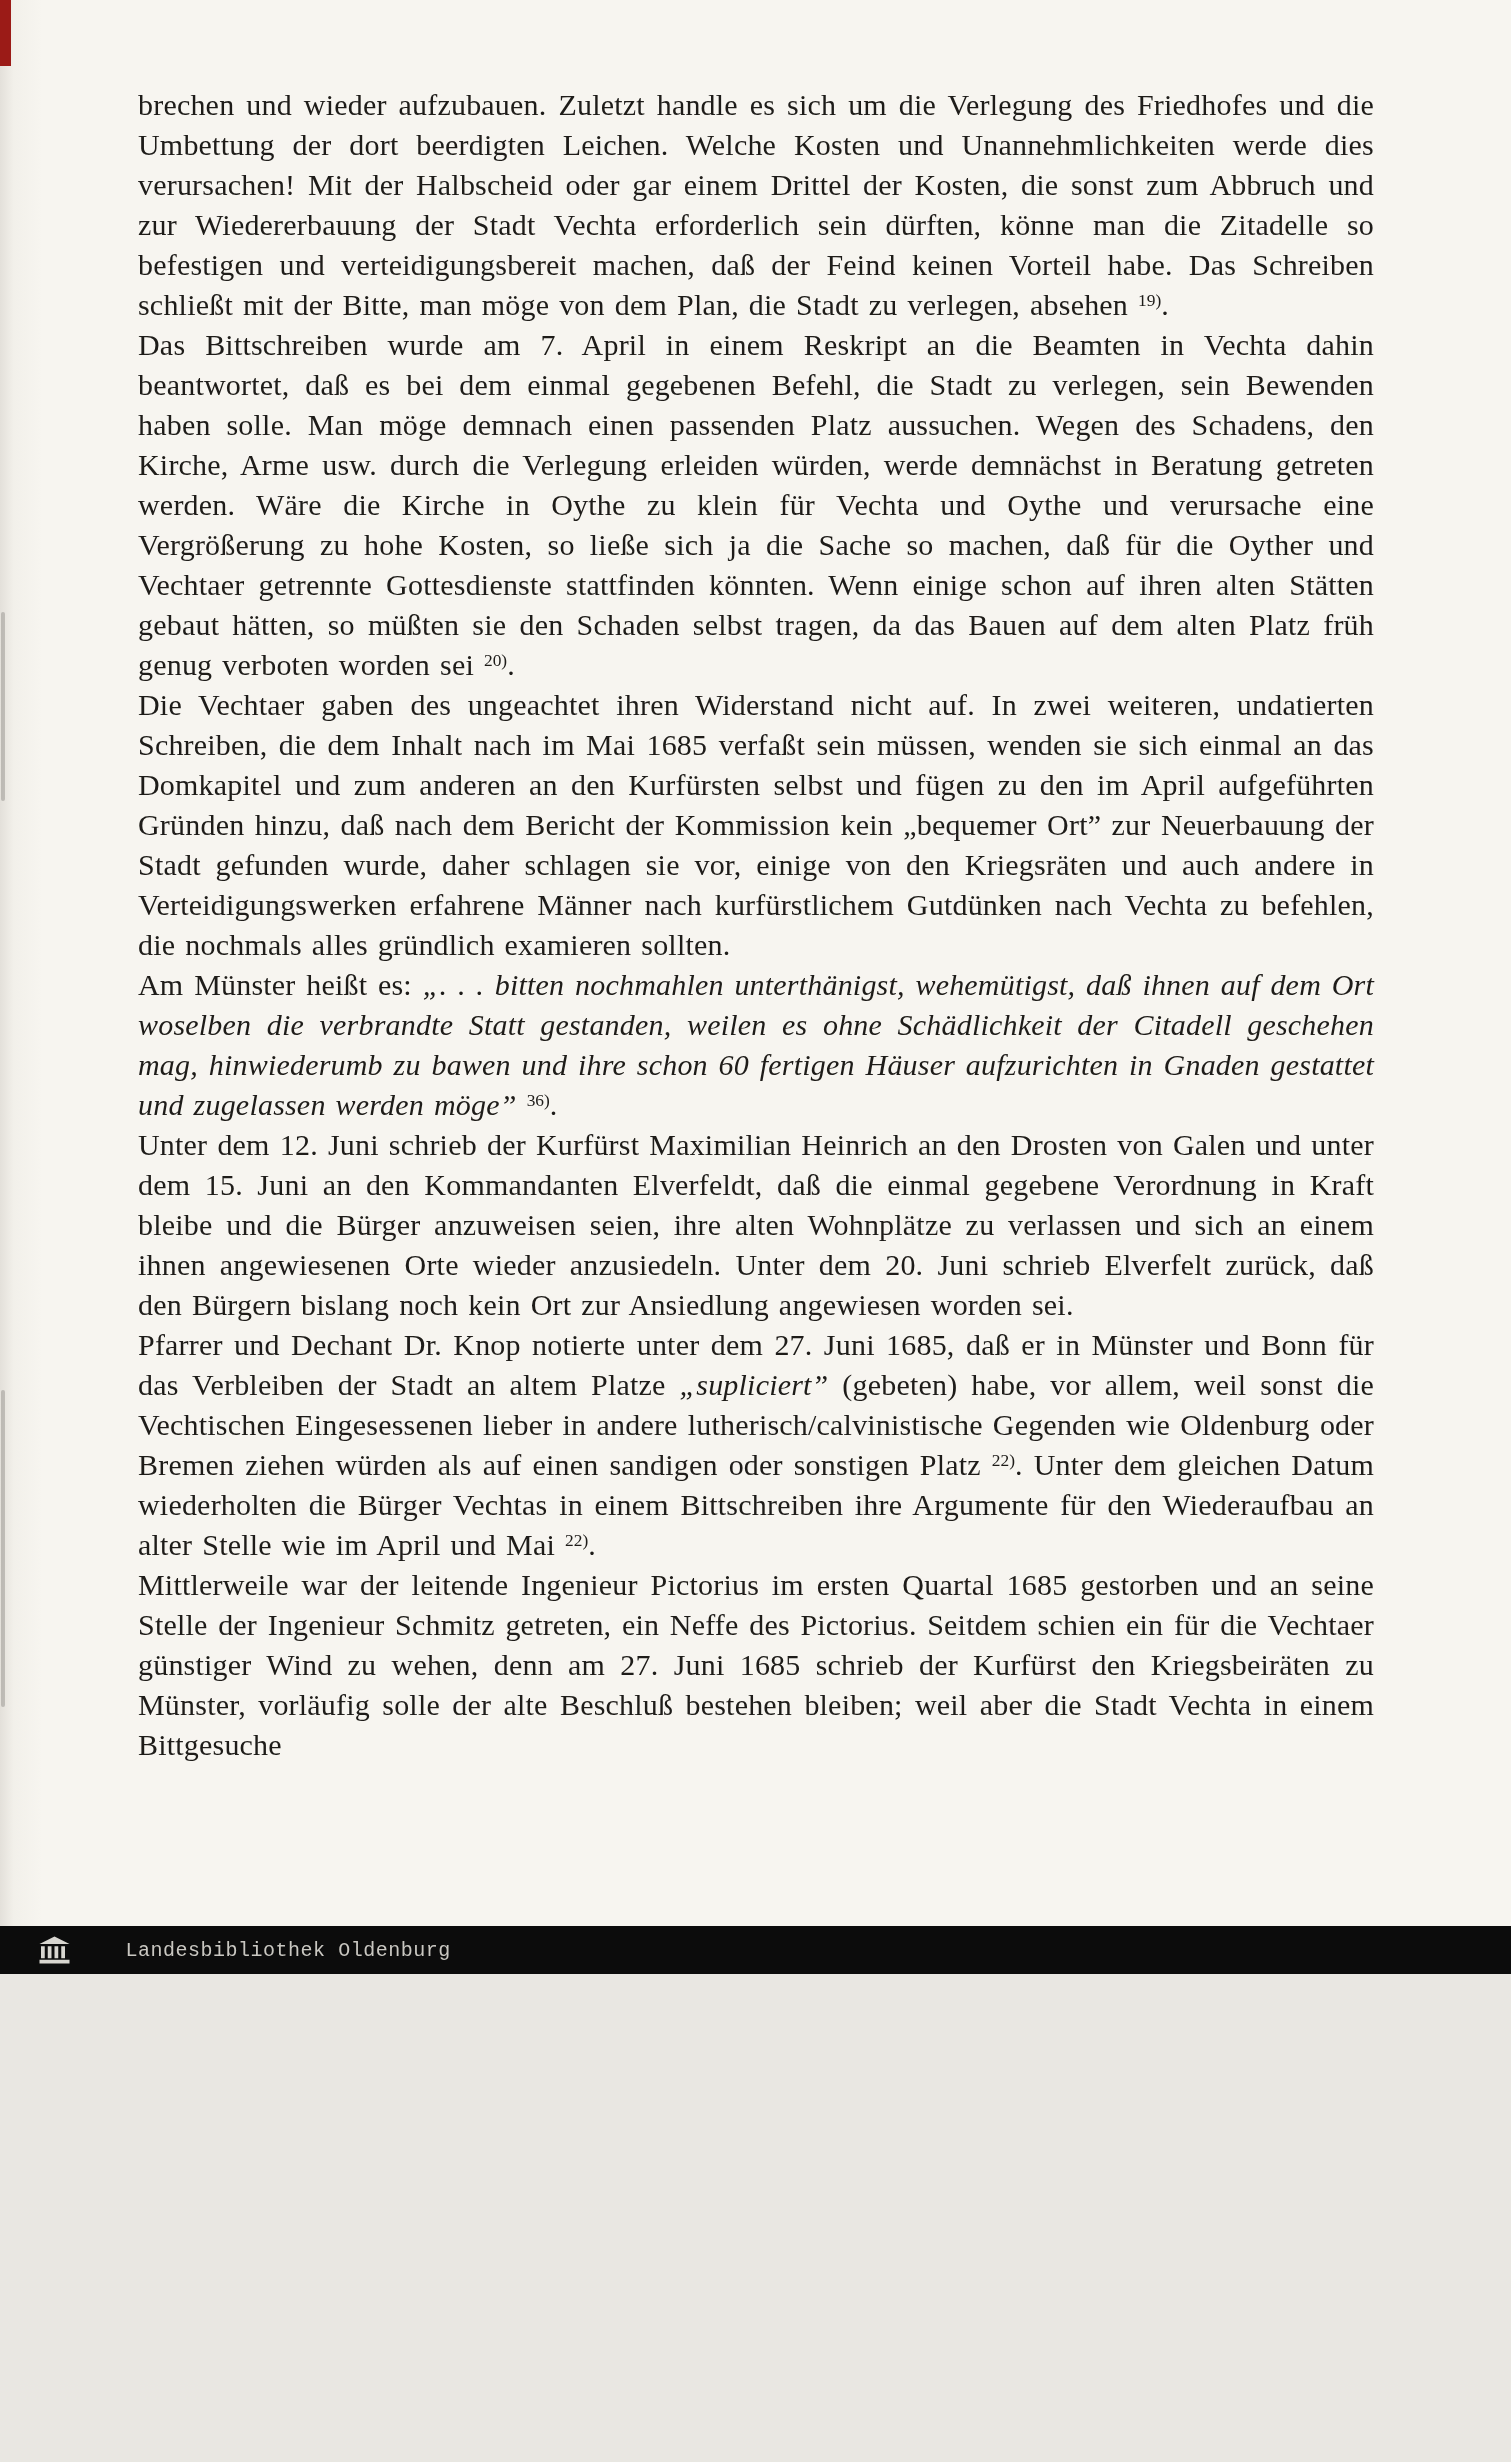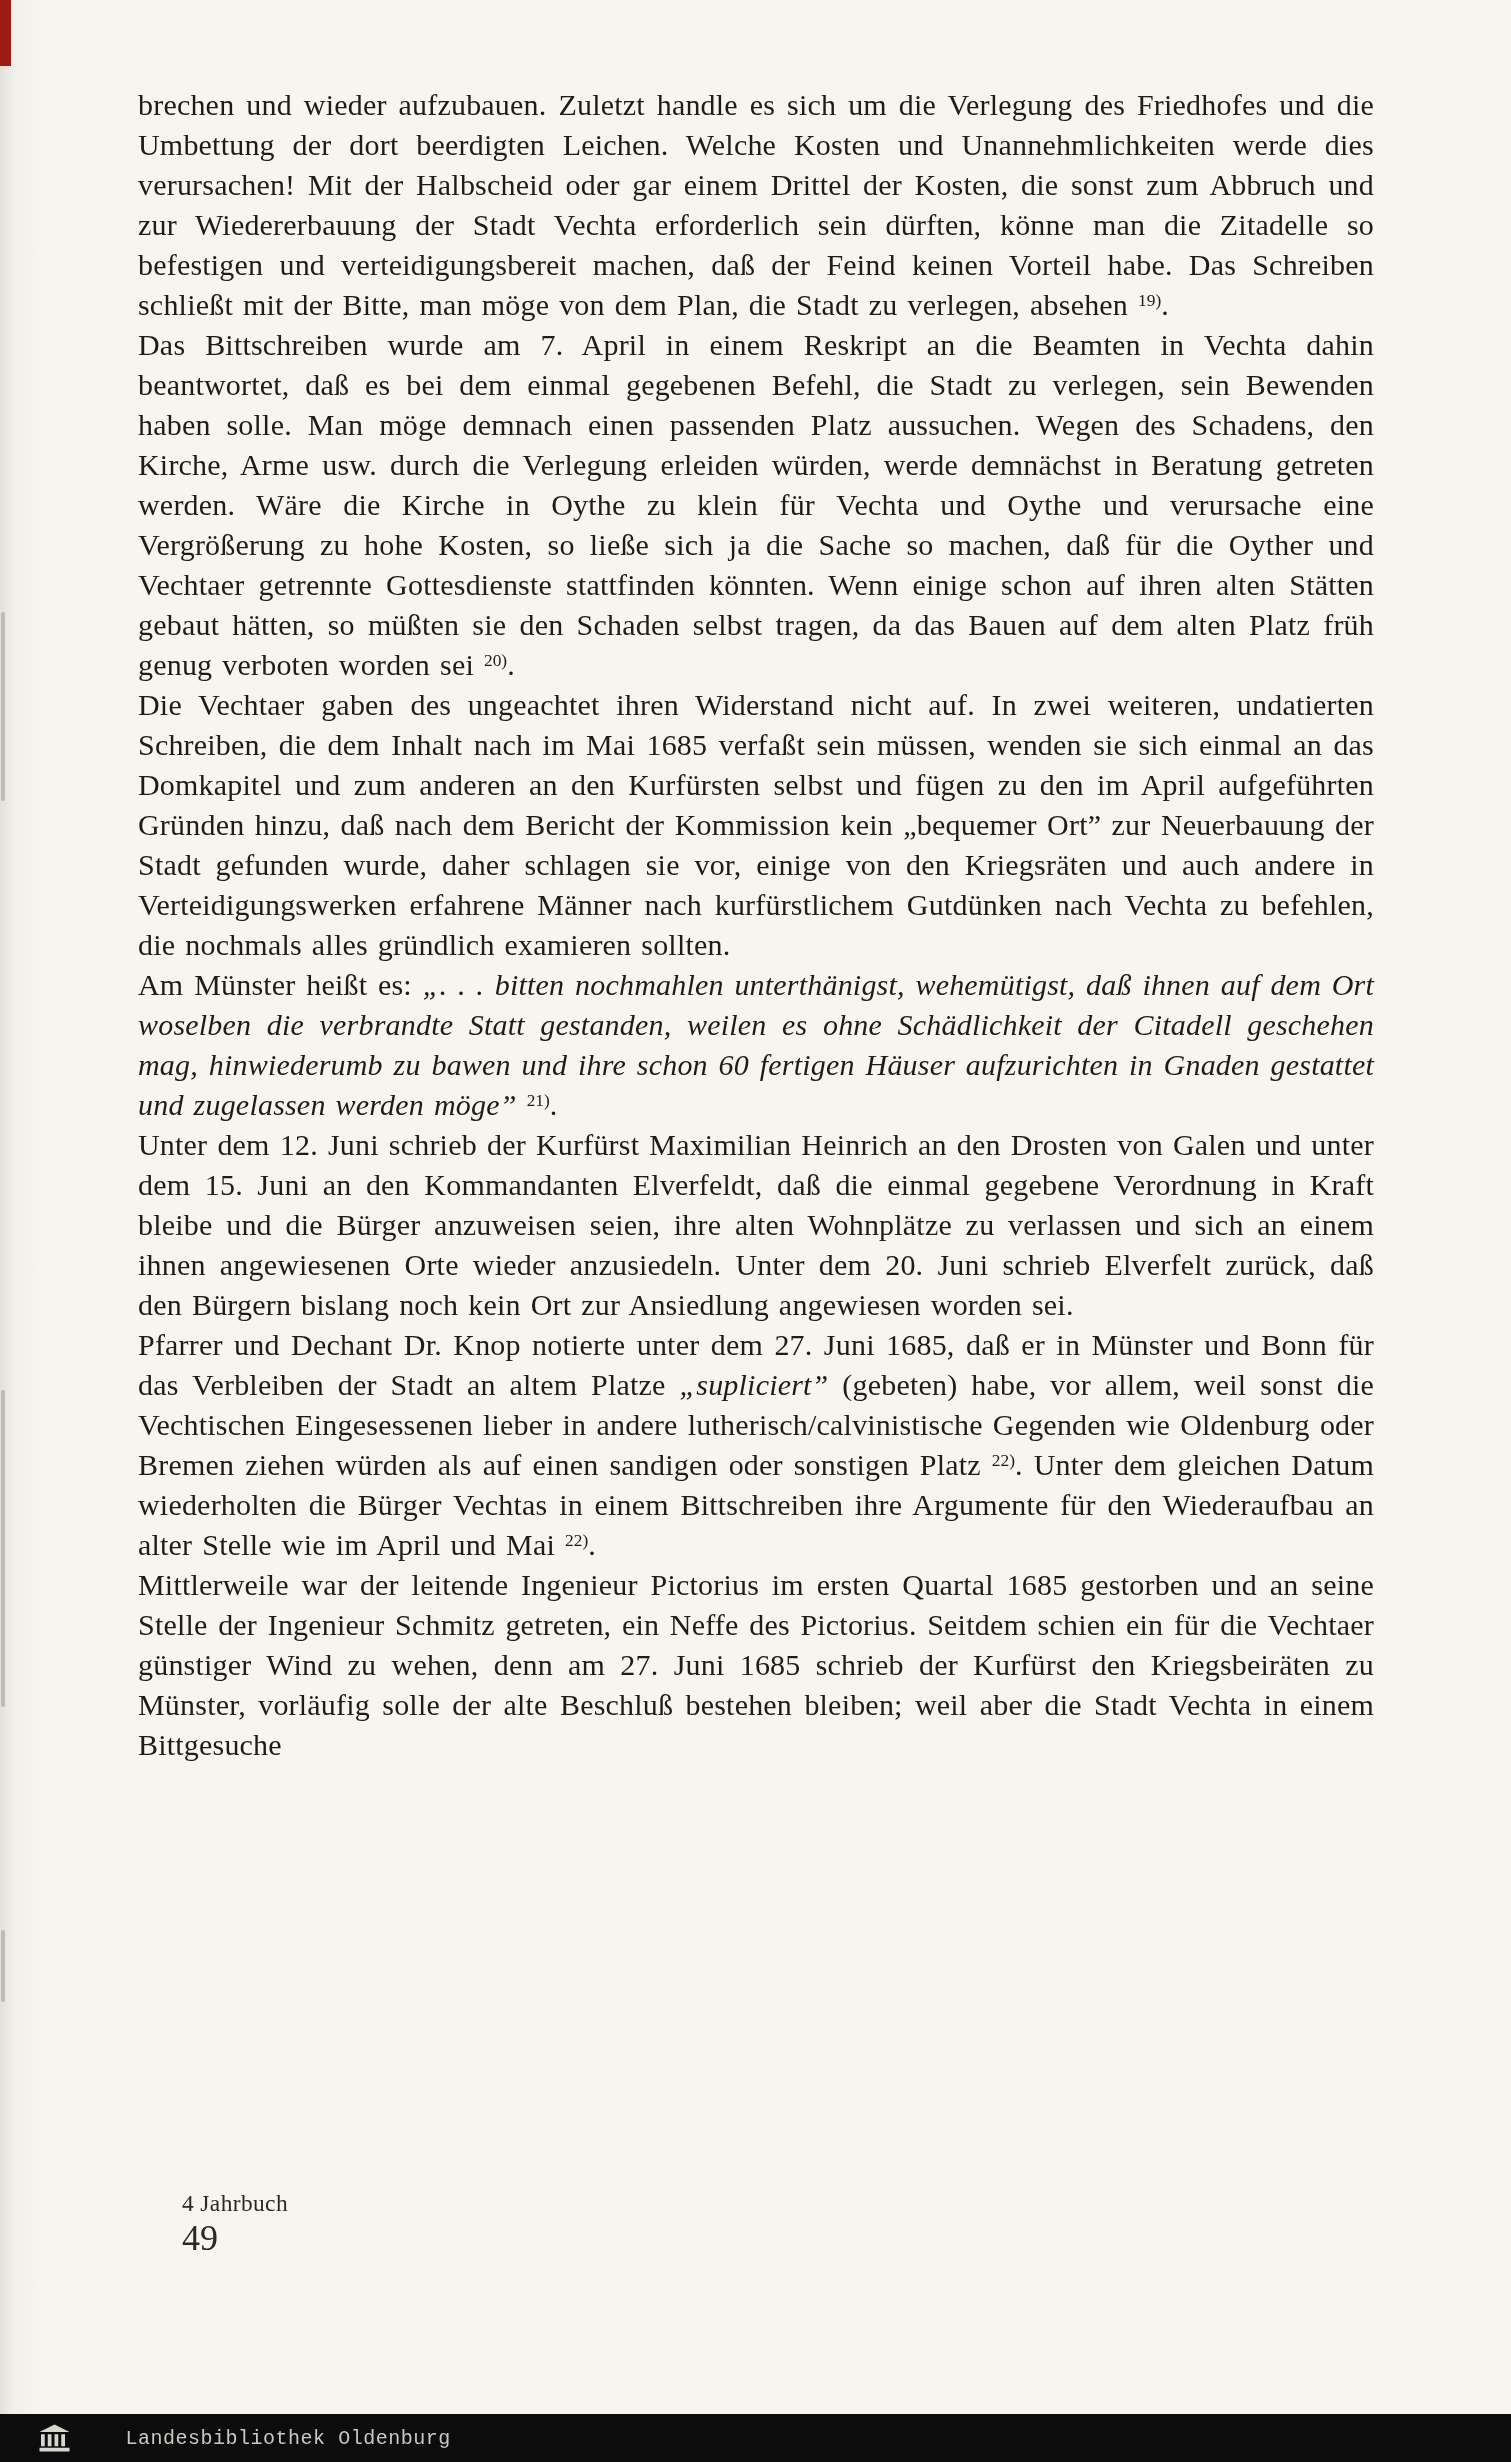--- a/index.html
+++ b/index.html
@@ -11,7 +11,7 @@
   .page {
     position: relative;
     width: 1511px;
-    height: 2462px;
+    height: 1974px;
     overflow: hidden;
     background: linear-gradient(90deg, #e3e0da 0px, #f2f0ea 13.6px, var(--paper, #f7f5f0) 42px, var(--paper, #f7f5f0) 100%);
   }

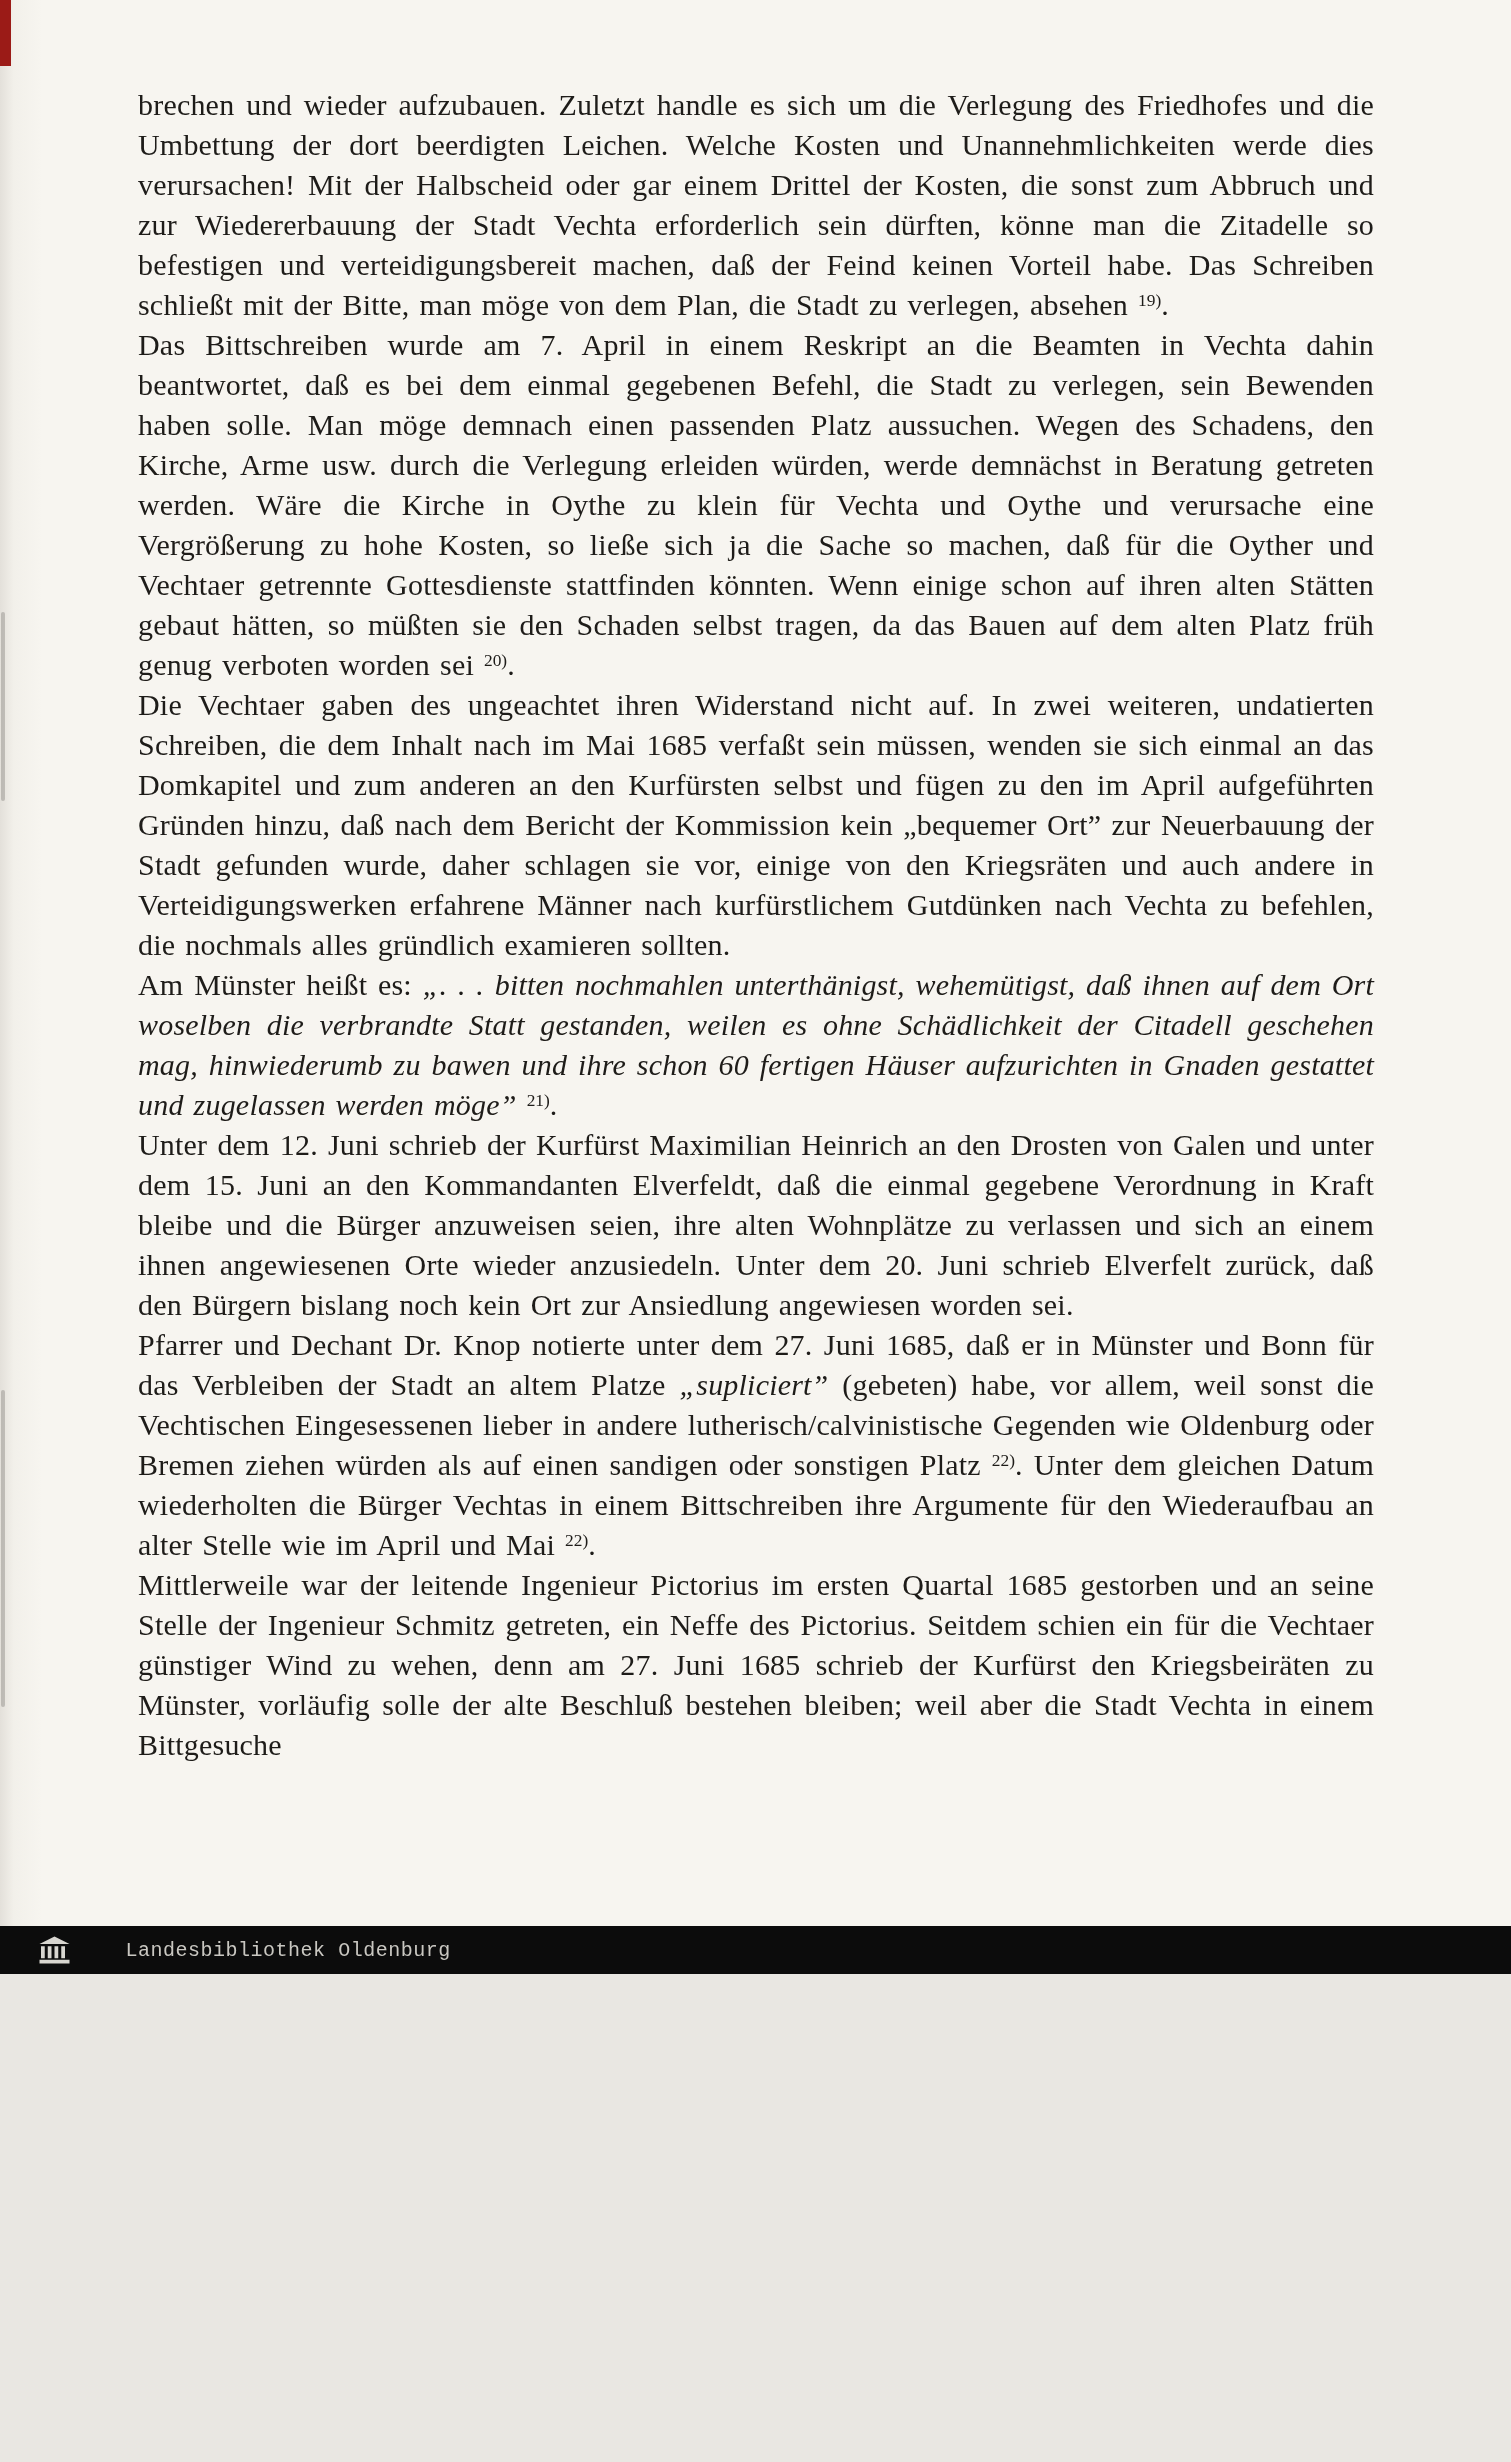--- a/index.html
+++ b/index.html
@@ -104,7 +104,7 @@
       <p><span>brechen und wieder aufzubauen. Zuletzt handle es sich um die Verlegung des Friedhofes und die Umbettung der dort beerdigten Leichen. Welche Kosten und Unannehmlichkeiten werde dies verursachen! Mit der Halbscheid oder gar einem Drittel der Kosten, die sonst zum Abbruch und zur Wiedererbauung der Stadt Vechta erforderlich sein dürften, könne man die Zitadelle so befestigen und verteidigungsbereit machen, daß der Feind keinen Vorteil habe. Das Schreiben schließt mit der Bitte, man möge von dem Plan, die Stadt zu verlegen, absehen </span><sup>19)</sup><span>.</span></p>
       <p><span>Das Bittschreiben wurde am 7. April in einem Reskript an die Beamten in Vechta dahin beantwortet, daß es bei dem einmal gegebenen Befehl, die Stadt zu verlegen, sein Bewenden haben solle. Man möge demnach einen passenden Platz aussuchen. Wegen des Schadens, den Kirche, Arme usw. durch die Verlegung erleiden würden, werde demnächst in Beratung getreten werden. Wäre die Kirche in Oythe zu klein für Vechta und Oythe und verursache eine Vergrößerung zu hohe Kosten, so ließe sich ja die Sache so machen, daß für die Oyther und Vechtaer getrennte Gottesdienste stattfinden könnten. Wenn einige schon auf ihren alten Stätten gebaut hätten, so müßten sie den Schaden selbst tragen, da das Bauen auf dem alten Platz früh genug verboten worden sei </span><sup>20)</sup><span>.</span></p>
       <p><span>Die Vechtaer gaben des ungeachtet ihren Widerstand nicht auf. In zwei weiteren, undatierten Schreiben, die dem Inhalt nach im Mai 1685 verfaßt sein müssen, wenden sie sich einmal an das Domkapitel und zum anderen an den Kurfürsten selbst und fügen zu den im April aufgeführten Gründen hinzu, daß nach dem Bericht der Kommission kein „bequemer Ort” zur Neuerbauung der Stadt gefunden wurde, daher schlagen sie vor, einige von den Kriegsräten und auch andere in Verteidigungswerken erfahrene Männer nach kurfürstlichem Gutdünken nach Vechta zu befehlen, die nochmals alles gründlich examieren sollten.</span></p>
-      <p><span>Am Münster heißt es: </span><em>„. . . bitten nochmahlen unterthänigst, wehemütigst, daß ihnen auf dem Ort woselben die verbrandte Statt gestanden, weilen es ohne Schädlichkeit der Citadell geschehen mag, hinwiederumb zu bawen und ihre schon 60 fertigen Häuser aufzurichten in Gnaden gestattet und zugelassen werden möge” </em><sup>21)</sup><span>.</span></p>
+      <p><span>Am Münster heißt es: </span><em>„. . . bitten nochmahlen unterthänigst, wehemütigst, daß ihnen auf dem Ort woselben die verbrandte Statt gestanden, weilen es ohne Schädlichkeit der Citadell geschehen mag, hinwiederumb zu bawen und ihre schon 60 fertigen Häuser aufzurichten in Gnaden gestattet und zugelassen werden möge” </em><sup>36)</sup><span>.</span></p>
       <p><span>Unter dem 12. Juni schrieb der Kurfürst Maximilian Heinrich an den Drosten von Galen und unter dem 15. Juni an den Kommandanten Elverfeldt, daß die einmal gegebene Verordnung in Kraft bleibe und die Bürger anzuweisen seien, ihre alten Wohnplätze zu verlassen und sich an einem ihnen angewiesenen Orte wieder anzusiedeln. Unter dem 20. Juni schrieb Elverfelt zurück, daß den Bürgern bislang noch kein Ort zur Ansiedlung angewiesen worden sei.</span></p>
       <p><span>Pfarrer und Dechant Dr. Knop notierte unter dem 27. Juni 1685, daß er in Münster und Bonn für das Verbleiben der Stadt an altem Platze </span><em>„supliciert”</em><span> (gebeten) habe, vor allem, weil sonst die Vechtischen Eingesessenen lieber in andere lutherisch/calvinistische Gegenden wie Oldenburg oder Bremen ziehen würden als auf einen sandigen oder sonstigen Platz </span><sup>22)</sup><span>. Unter dem gleichen Datum wiederholten die Bürger Vechtas in einem Bittschreiben ihre Argumente für den Wiederaufbau an alter Stelle wie im April und Mai </span><sup>22)</sup><span>.</span></p>
       <p><span>Mittlerweile war der leitende Ingenieur Pictorius im ersten Quartal 1685 gestorben und an seine Stelle der Ingenieur Schmitz getreten, ein Neffe des Pictorius. Seitdem schien ein für die Vechtaer günstiger Wind zu wehen, denn am 27. Juni 1685 schrieb der Kurfürst den Kriegsbeiräten zu Münster, vorläufig solle der alte Beschluß bestehen bleiben; weil aber die Stadt Vechta in einem Bittgesuche</span></p>

